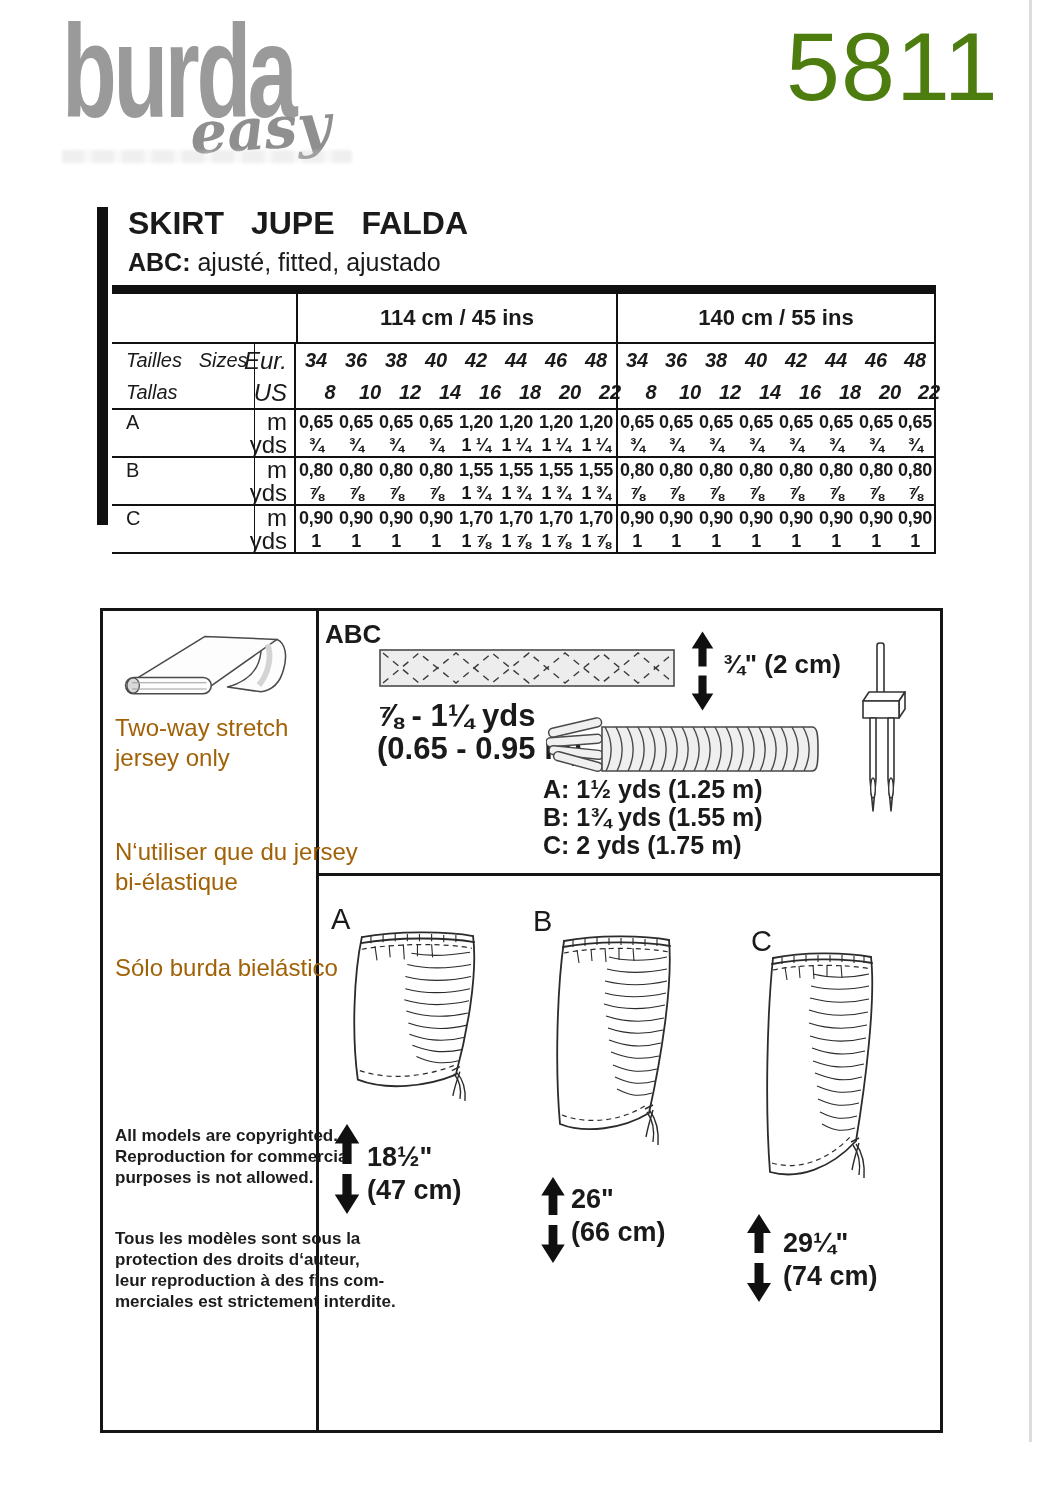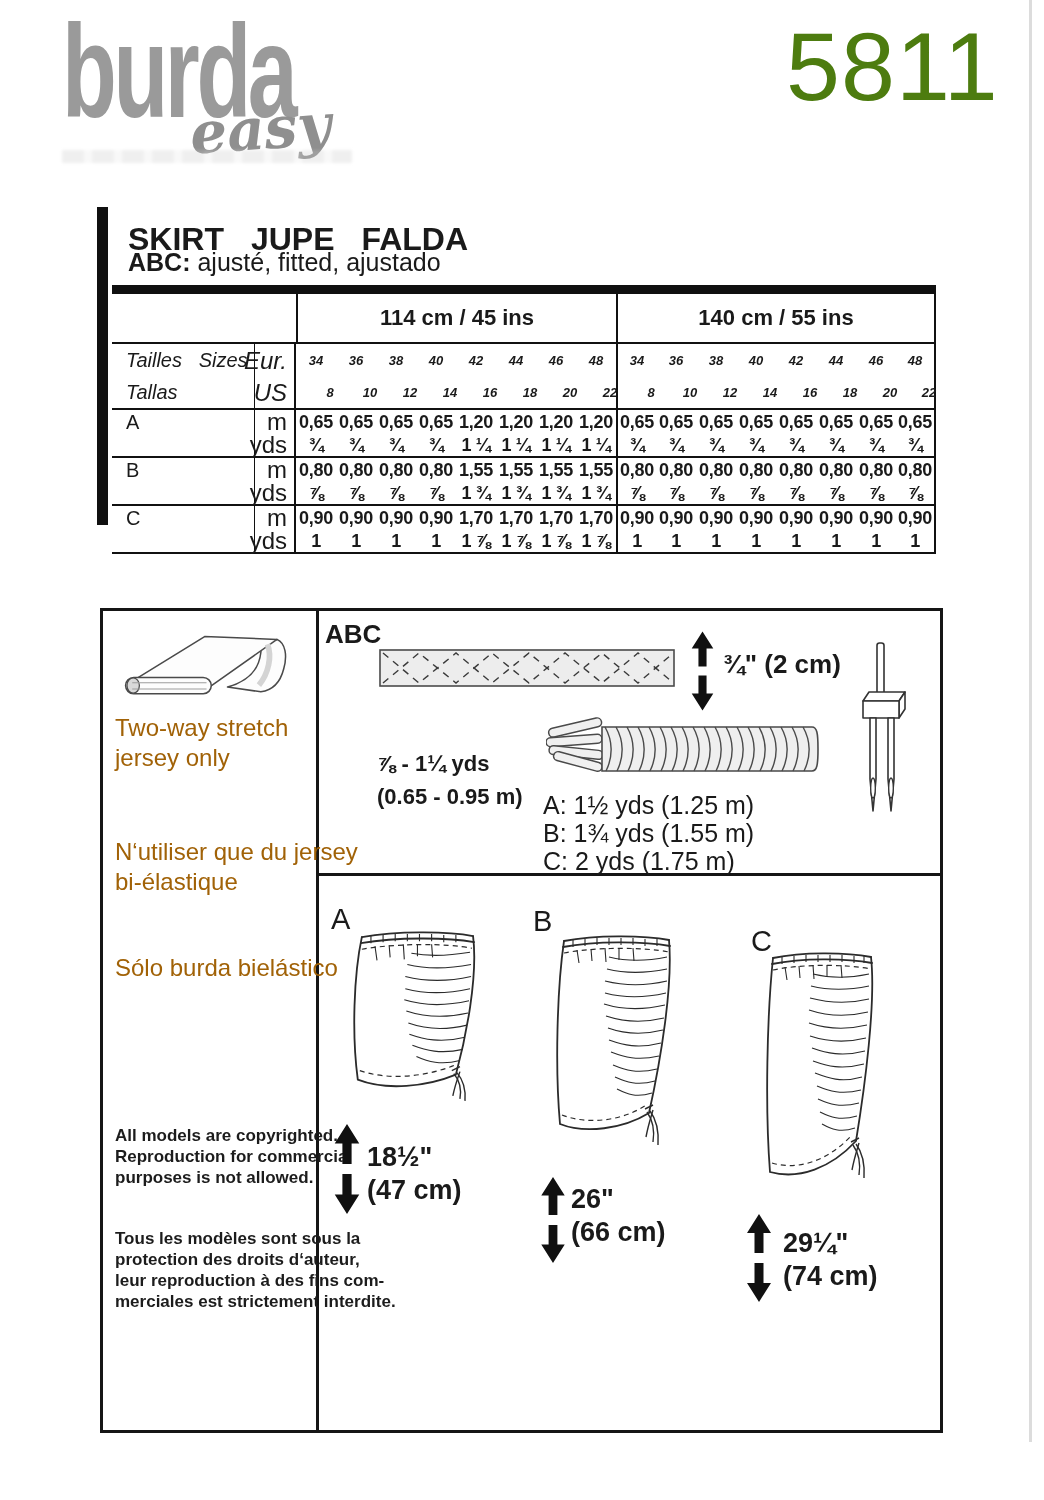--- a/index.html
+++ b/index.html
@@ -19,7 +19,7 @@
 
   
   .title-bar{position:absolute;left:97px;top:207px;width:11px;height:318px;background:#101010;}
-  .title-main{position:absolute;left:128px;top:205px;font-size:32px;font-weight:bold;word-spacing:18px;letter-spacing:0px;margin-top:16px;}
+  .title-main{position:absolute;left:128px;top:205px;font-size:32px;font-weight:bold;word-spacing:18px;letter-spacing:0px;}
   .title-sub{position:absolute;left:128px;top:248px;font-size:25px;}
   .title-sub b{font-weight:bold;}
 

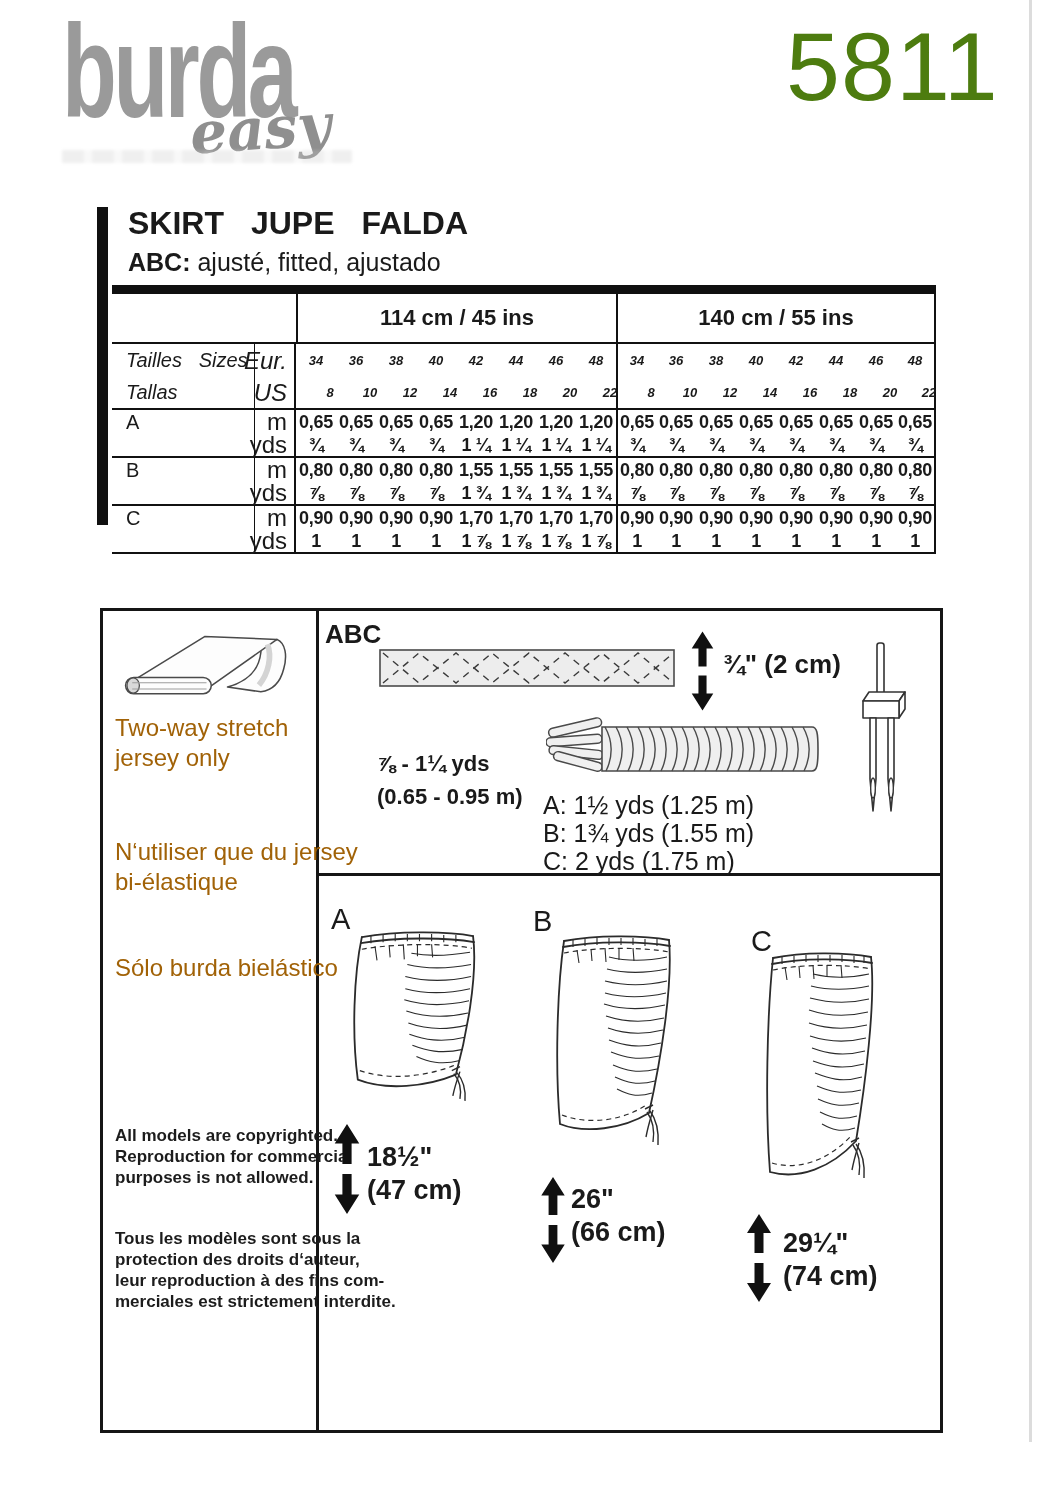--- a/index.html
+++ b/index.html
@@ -34,7 +34,7 @@
   .bb3{border-bottom:2.5px solid #111;padding-left:28px;}
   .lbl{justify-content:flex-start;padding-left:14px;white-space:pre;font-size:20px;}
   .unit{justify-content:flex-end;padding-right:7px;font-size:24px;border-left:1.5px solid #111;border-right:2.5px solid #111;}
-  .sz{font-weight:bold;font-size:13px;}
+  .sz{font-weight:bold;font-size:20px;}
   .val{font-weight:bold;font-size:18px;letter-spacing:-0.3px;white-space:pre;}
   .group{font-weight:bold;font-size:22px;border-left:2.5px solid #111;}
   .gdiv{border-left:2.5px solid #111;}

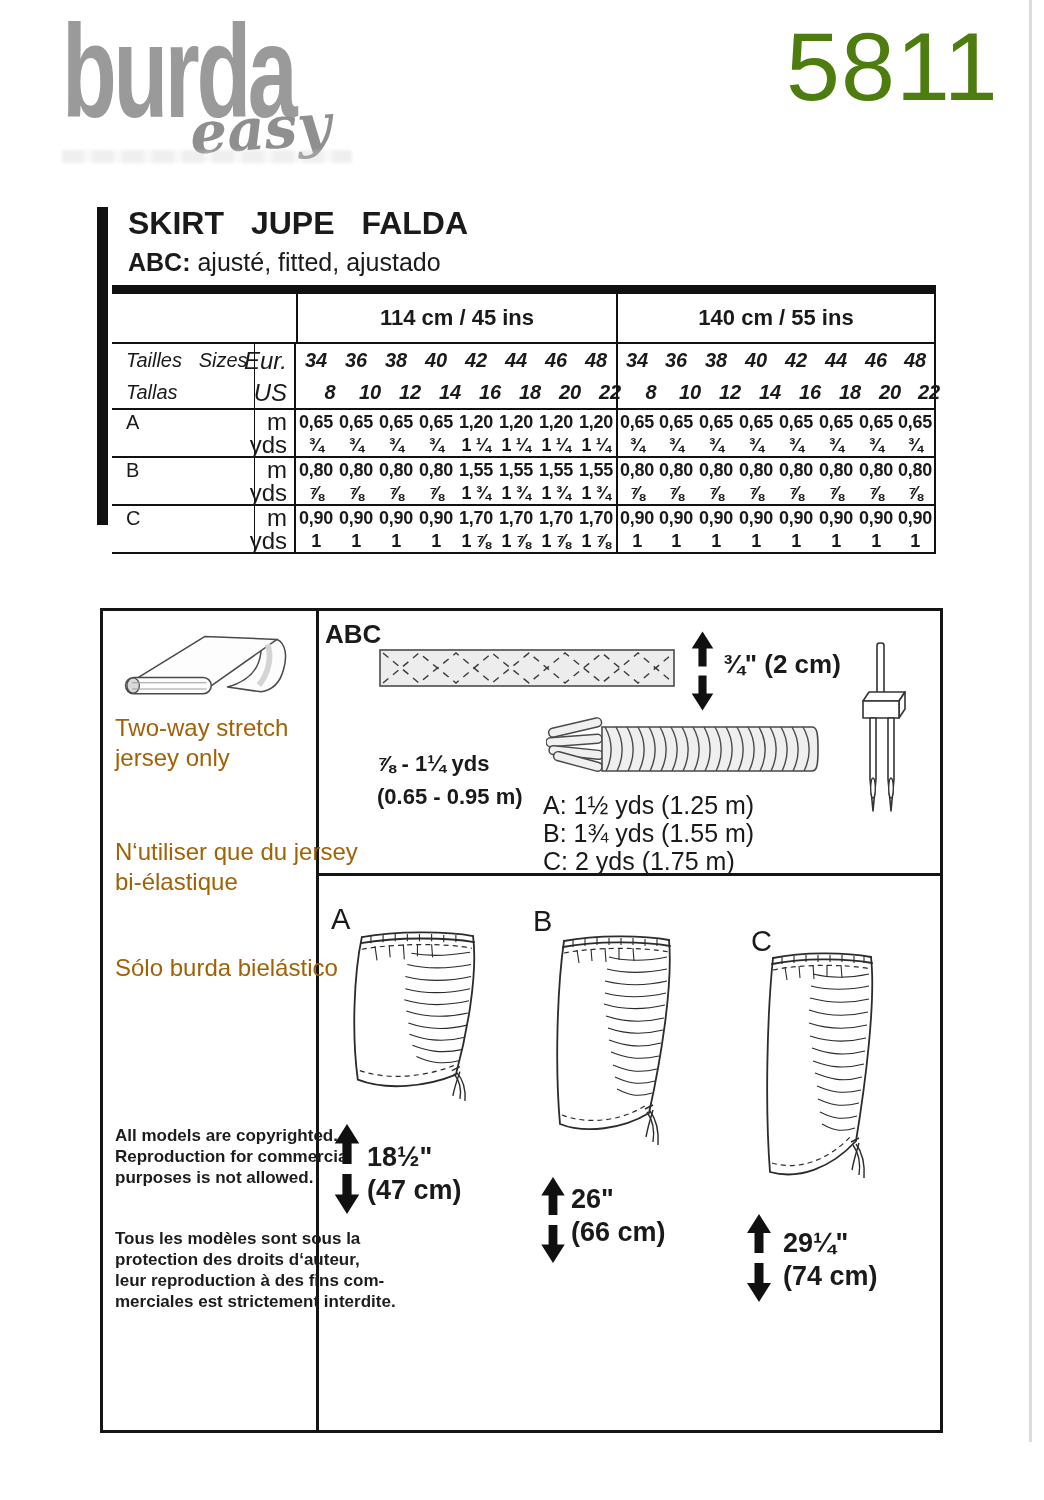--- a/index.html
+++ b/index.html
@@ -55,7 +55,7 @@
   .band{position:absolute;left:276px;top:38px;}
   .elastic-arrow{position:absolute;left:586px;top:16px;}
   .elastic-width{position:absolute;left:620px;top:38px;font-size:26px;font-weight:bold;}
-  .elastic-len{position:absolute;left:274px;top:88px;font-size:22px;font-weight:bold;line-height:33px;margin-top:48px;}
+  .elastic-len{position:absolute;left:274px;top:88px;font-size:31px;font-weight:bold;line-height:33px;}
   .cord{position:absolute;left:443px;top:106px;}
   .cord-lengths{position:absolute;left:440px;top:180px;font-size:25px;font-weight:normal;line-height:28px;}
   .needle{position:absolute;left:746px;top:30px;}

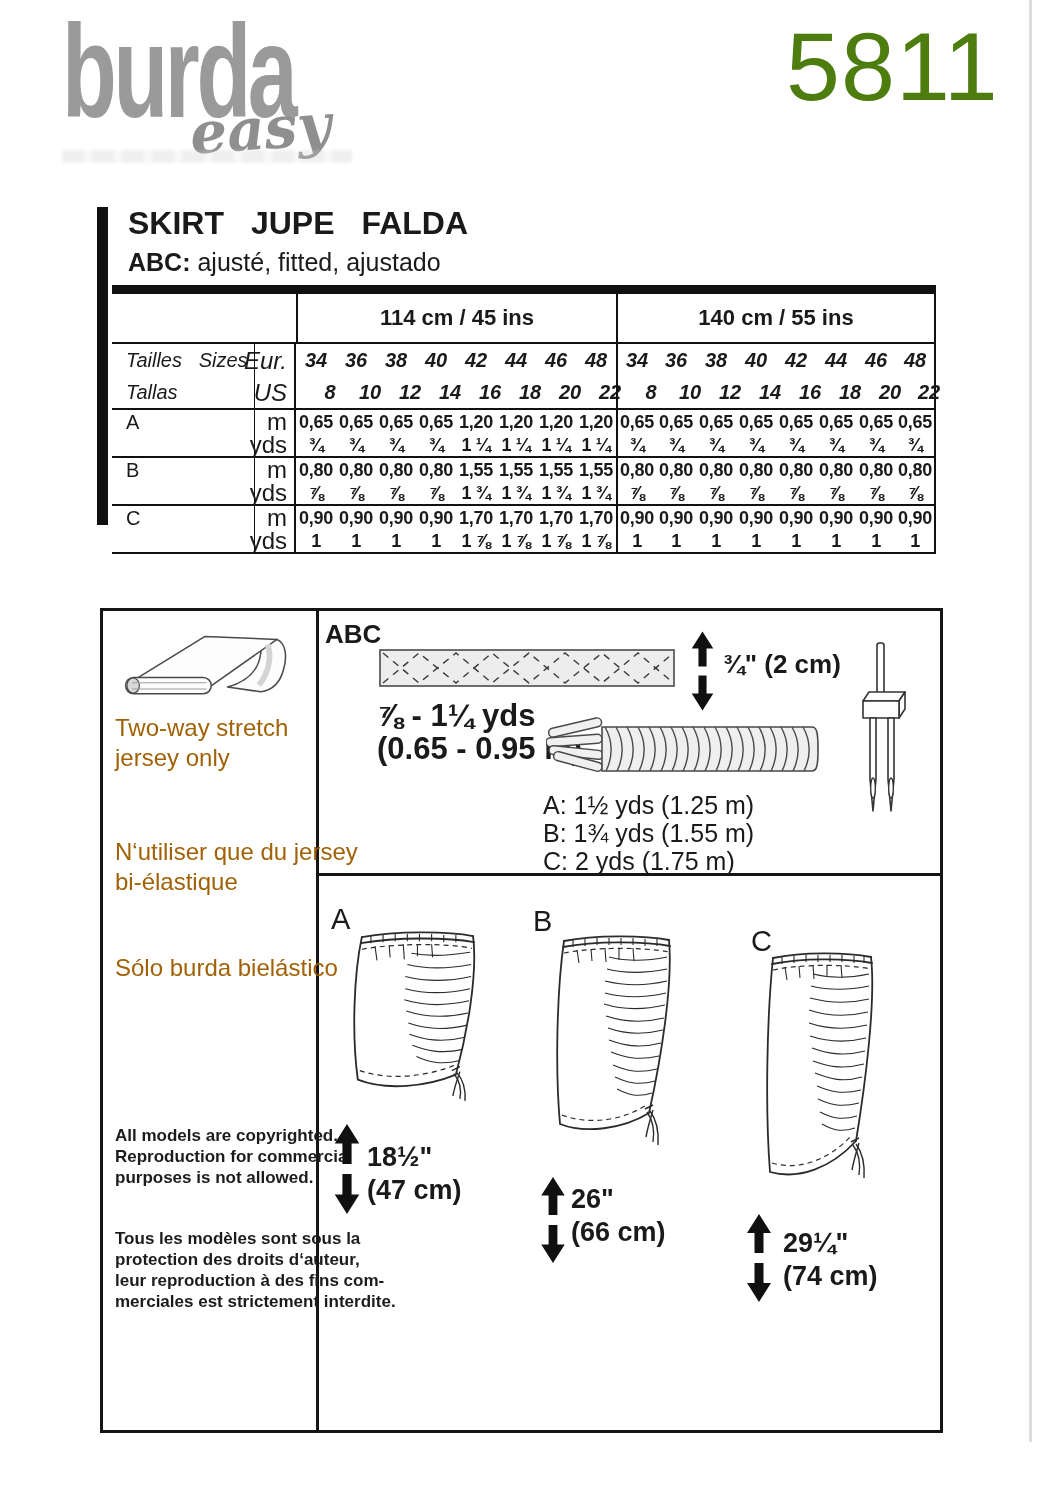--- a/index.html
+++ b/index.html
@@ -57,7 +57,7 @@
   .elastic-width{position:absolute;left:620px;top:38px;font-size:26px;font-weight:bold;}
   .elastic-len{position:absolute;left:274px;top:88px;font-size:31px;font-weight:bold;line-height:33px;}
   .cord{position:absolute;left:443px;top:106px;}
-  .cord-lengths{position:absolute;left:440px;top:180px;font-size:25px;font-weight:normal;line-height:28px;}
+  .cord-lengths{position:absolute;left:440px;top:164px;font-size:25px;font-weight:bold;line-height:28px;}
   .needle{position:absolute;left:746px;top:30px;}
 
   

